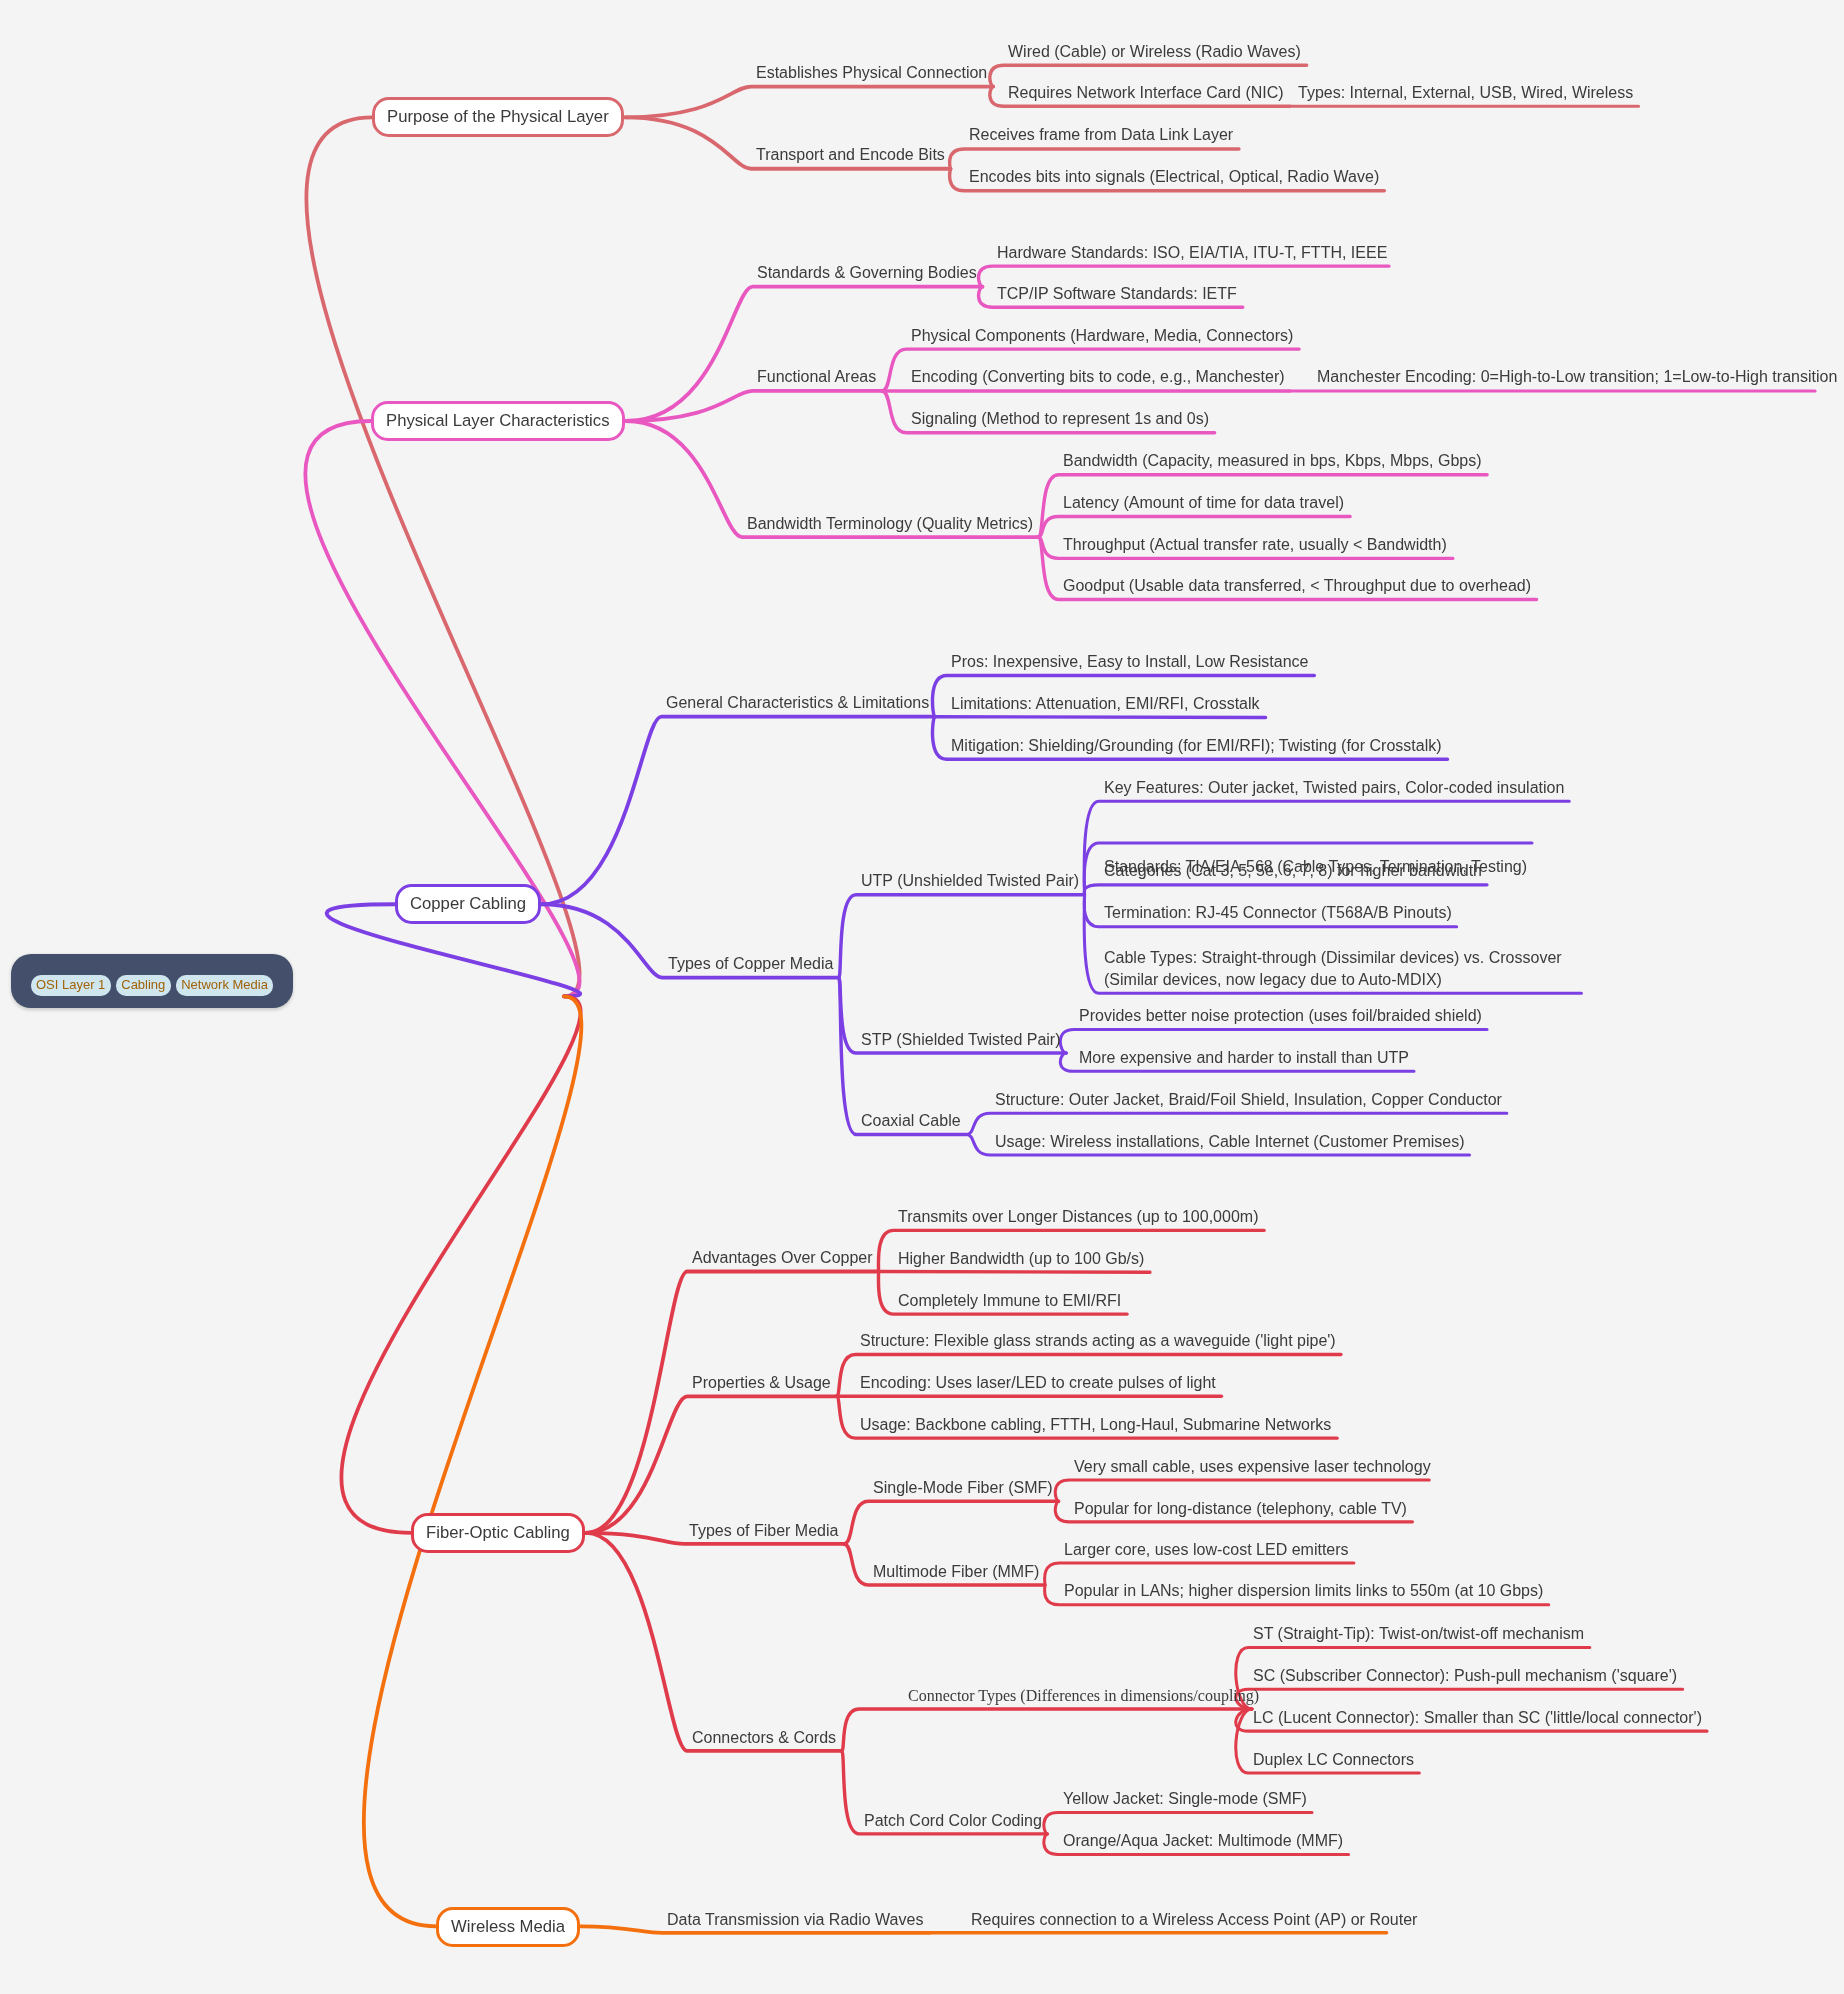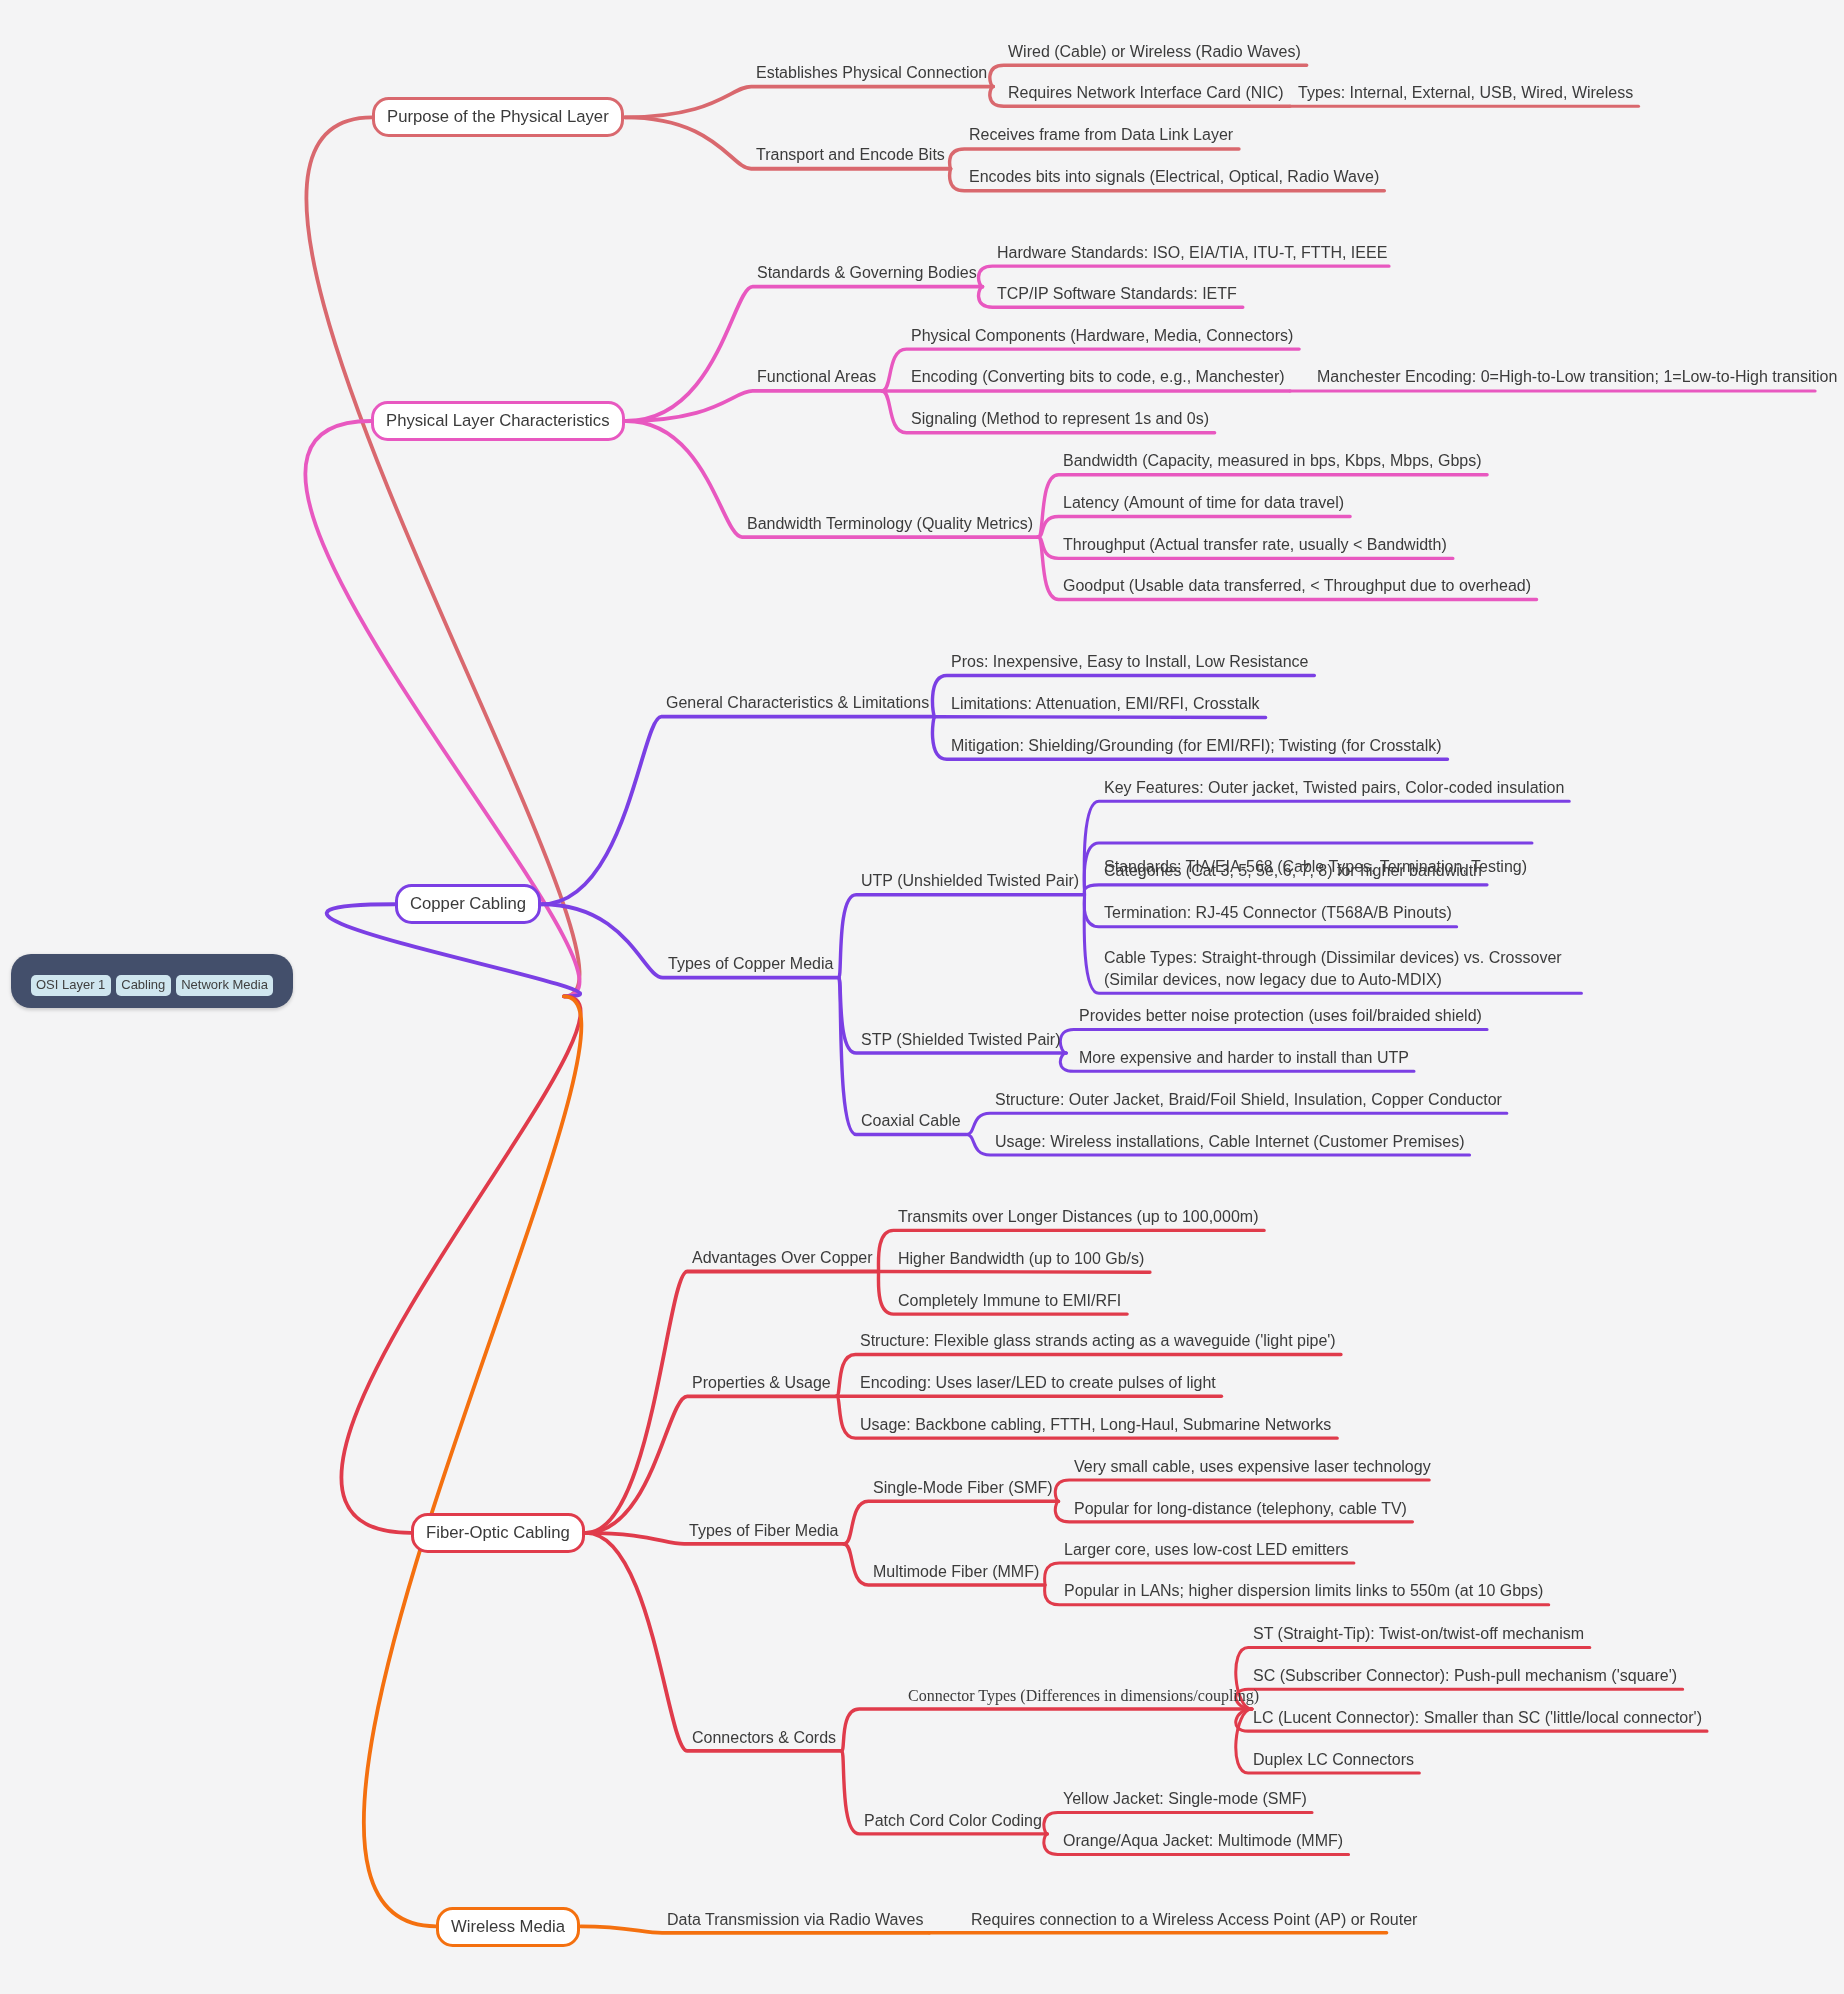--- a/index.html
+++ b/index.html
@@ -31,11 +31,11 @@
   .root-tags{margin-top:6.9px;display:flex;gap:5.3px;}
   .root-tag{
     background:#cfe6ef;
-    color:#404040;
+    color:#a16207;
     font-size:13px;
     line-height:1;
     padding:3.8px 5.3px 4.6px 5.3px;
-    border-radius:5px;
+    border-radius:10px;
     white-space:nowrap;
   }
 

